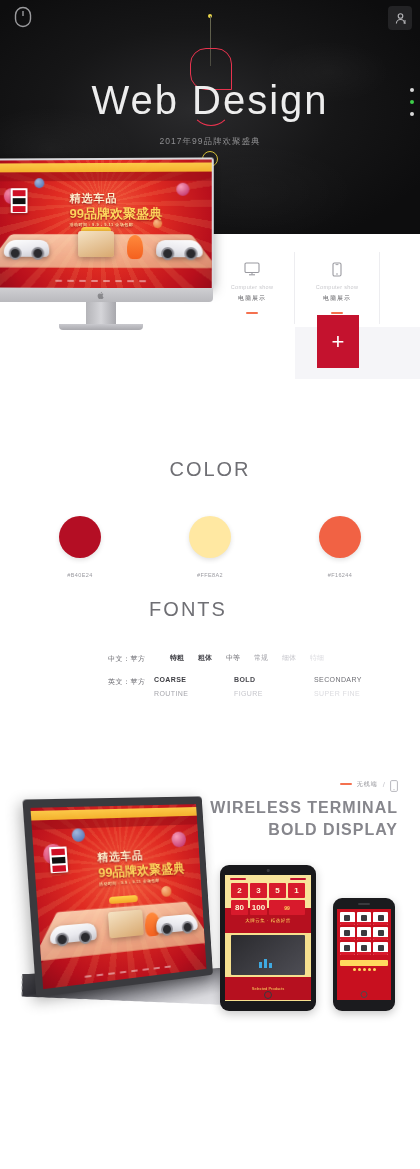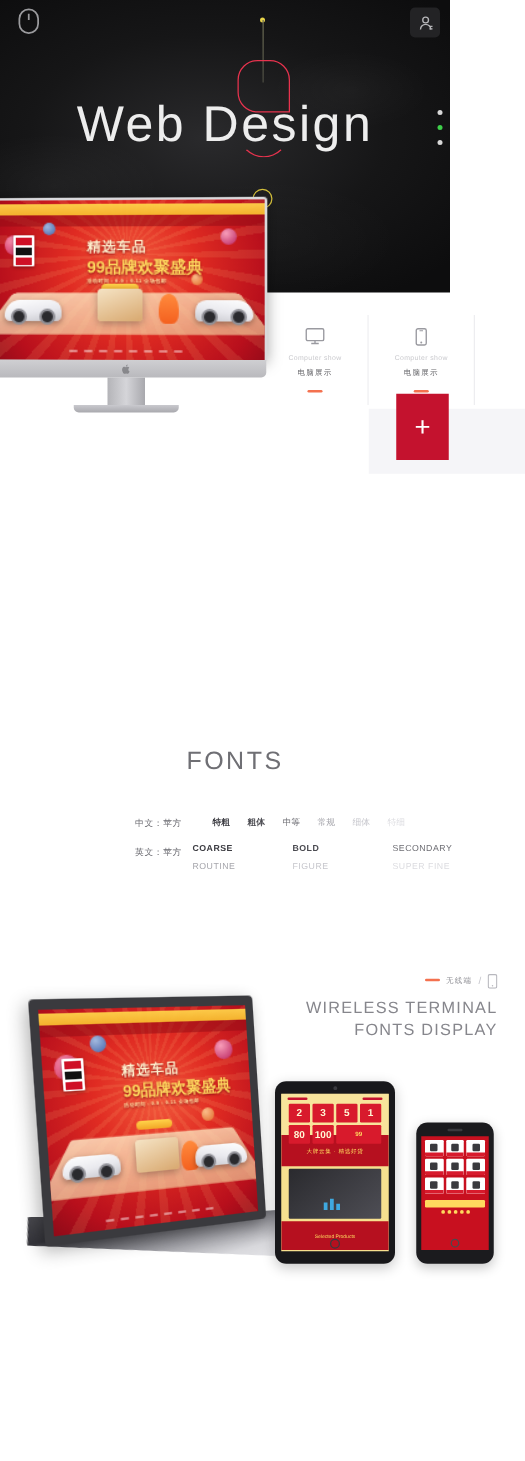--- a/index.html
+++ b/index.html
@@ -14,7 +14,7 @@
   
   .hero {
     position: relative;
-    width: 360px; height: 240px;
+    width: 420px; height: 240px;
     background:
       radial-gradient(ellipse 260px 150px at 46% 46%, #2a2a2c 0%, #161617 55%, #0d0d0e 100%),
       #0e0e0f;

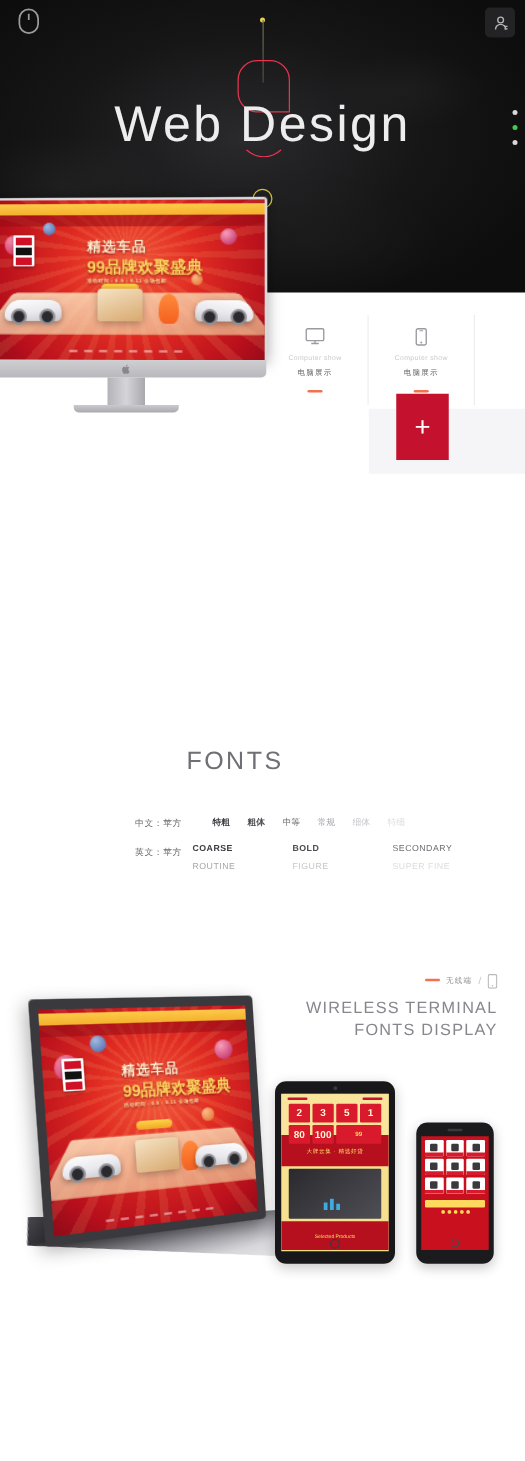--- a/index.html
+++ b/index.html
@@ -297,6 +297,7 @@
     <div class="logo-arc"></div>
 
     <div class="hero-title">Web Design</div>
+    <div class="hero-sub">2017年99品牌欢聚盛典</div>
 
     <div class="yellow-ring">
         <i></i>

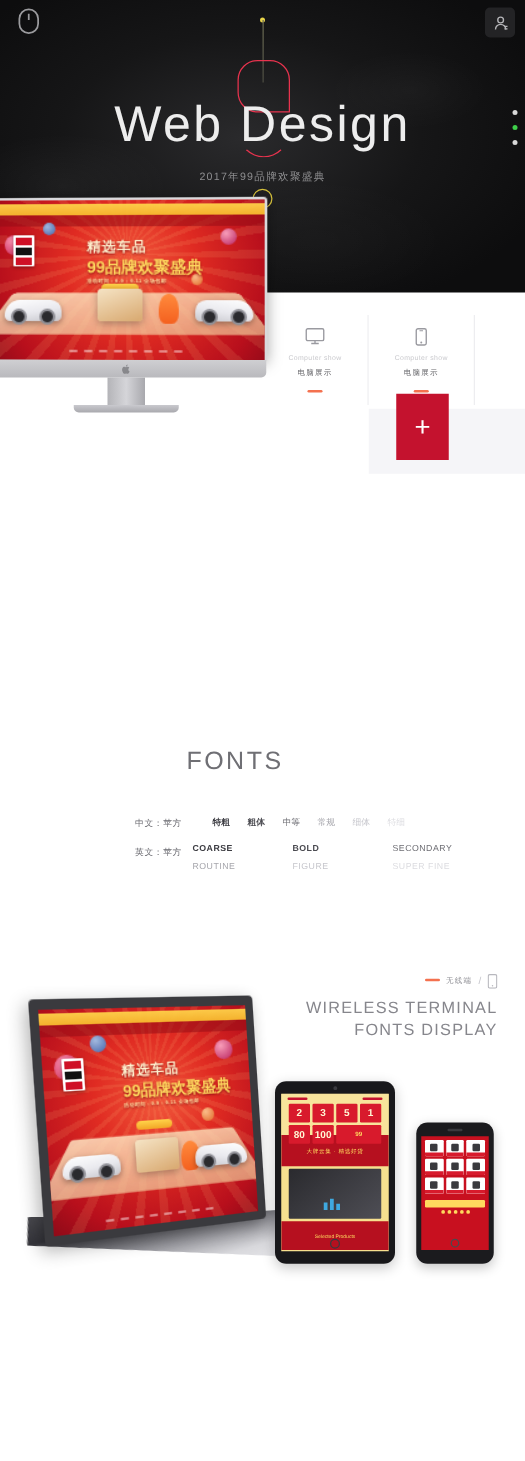--- a/index.html
+++ b/index.html
@@ -389,6 +389,23 @@
     <div class="plus-btn">+</div>
   </div>
 
+  <div class="color-sec">
+    <div class="sec-title">COLOR</div>
+    <div class="swatches">
+      <div class="swatch">
+        <div class="dot" style="background:#B40E24"></div>
+        <div class="hex">#B40E24</div>
+      </div>
+      <div class="swatch">
+        <div class="dot" style="background:#FFE8A2"></div>
+        <div class="hex">#FFE8A2</div>
+      </div>
+      <div class="swatch">
+        <div class="dot" style="background:#F16244"></div>
+        <div class="hex">#F16244</div>
+      </div>
+    </div>
+  </div>
 
   <div class="fonts-sec">
     <div class="sec-title">FONTS</div>

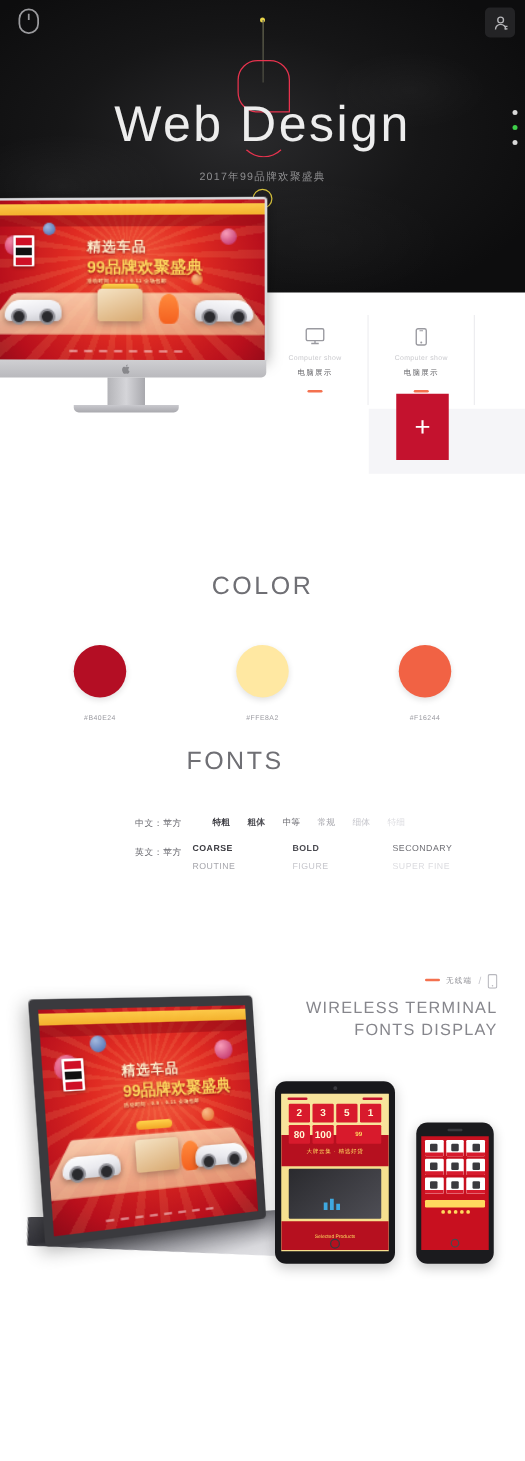--- a/index.html
+++ b/index.html
@@ -202,7 +202,7 @@
   .wl-cn { font-size:6px; color:#8d8d93; letter-spacing:1px; }
   .wl-slash { font-size:8px; color:#c6c6cc; }
   .wl-phone-ic { width:8px; height:12px; }
-  .wl-en { margin-top:7px; font-size:13px; color:#86868c; letter-spacing:1px; line-height:1.4; }
+  .wl-en { margin-top:7px; font-size:16px; color:#86868c; letter-spacing:1px; line-height:1.4;font-weight:bold; }
 
   
   .macbook { position:absolute; left:18px; top:38px; width:220px; height:250px; }

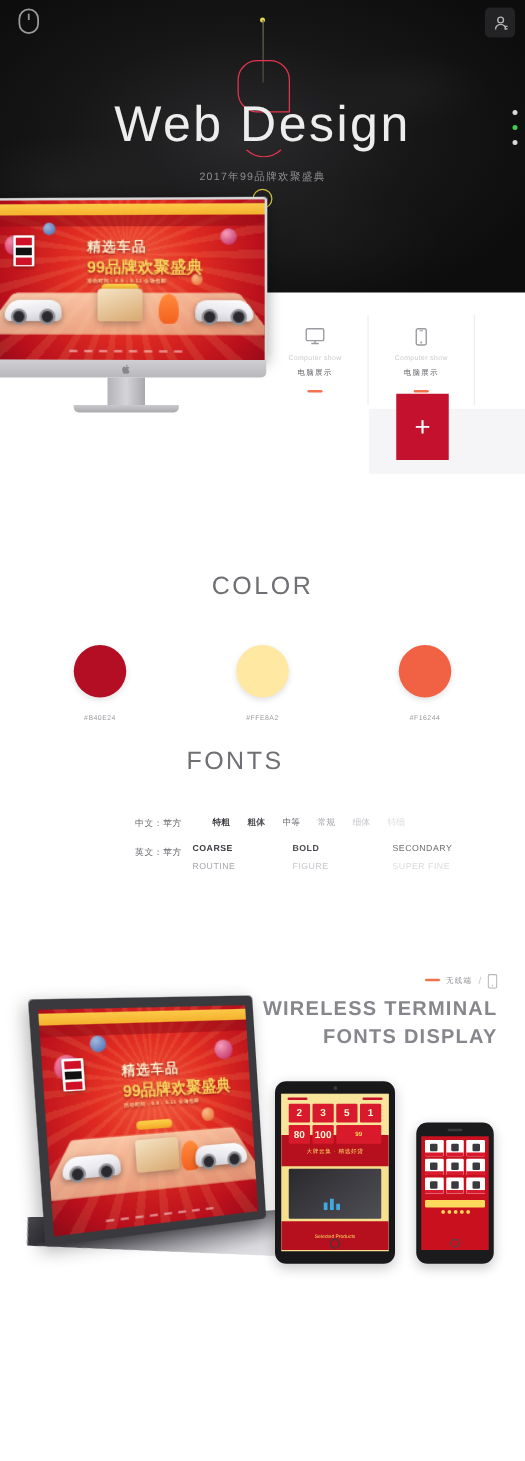--- a/index.html
+++ b/index.html
@@ -455,7 +455,7 @@
       </div>
       <div class="wl-en">
         <div>WIRELESS TERMINAL</div>
-        <div>FONTS DISPLAY</div>
+        <div>BOLD DISPLAY</div>
       </div>
     </div>
 

